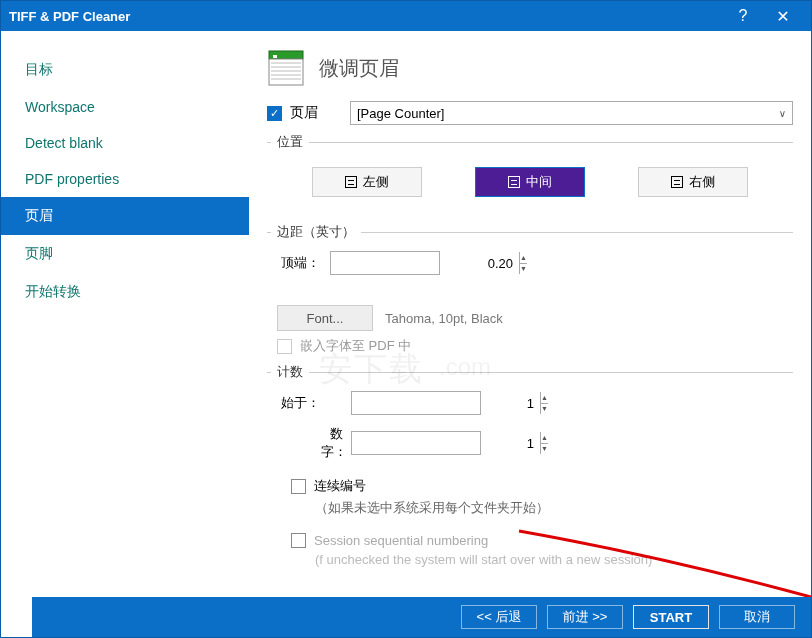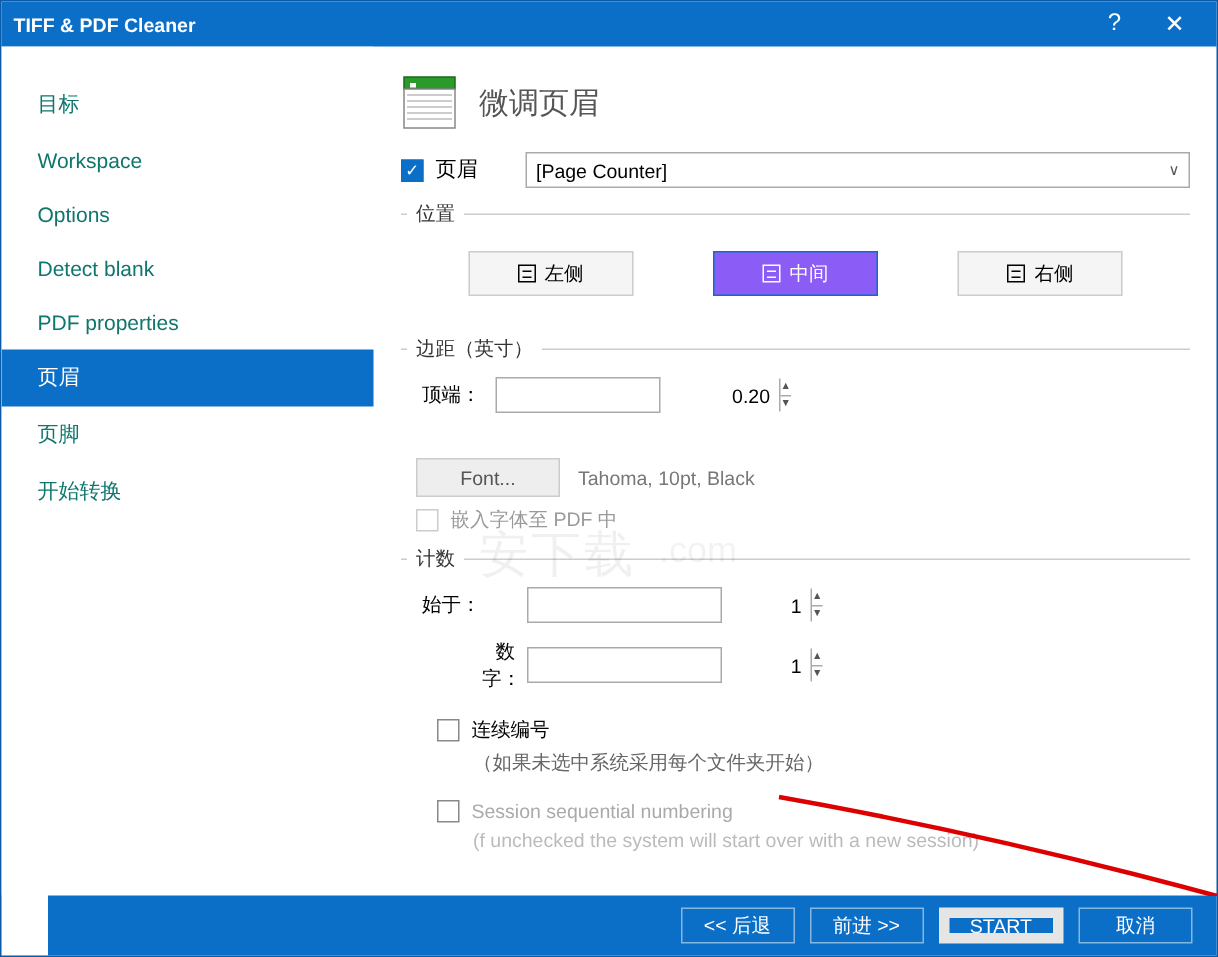--- a/index.html
+++ b/index.html
@@ -71,7 +71,6 @@
     <div class="sidebar">
       <div class="item">目标</div>
       <div class="item">Workspace</div>
-      <div class="item">Options</div>
       <div class="item">Detect blank</div>
       <div class="item">PDF properties</div>
       <div class="item active">页眉</div>

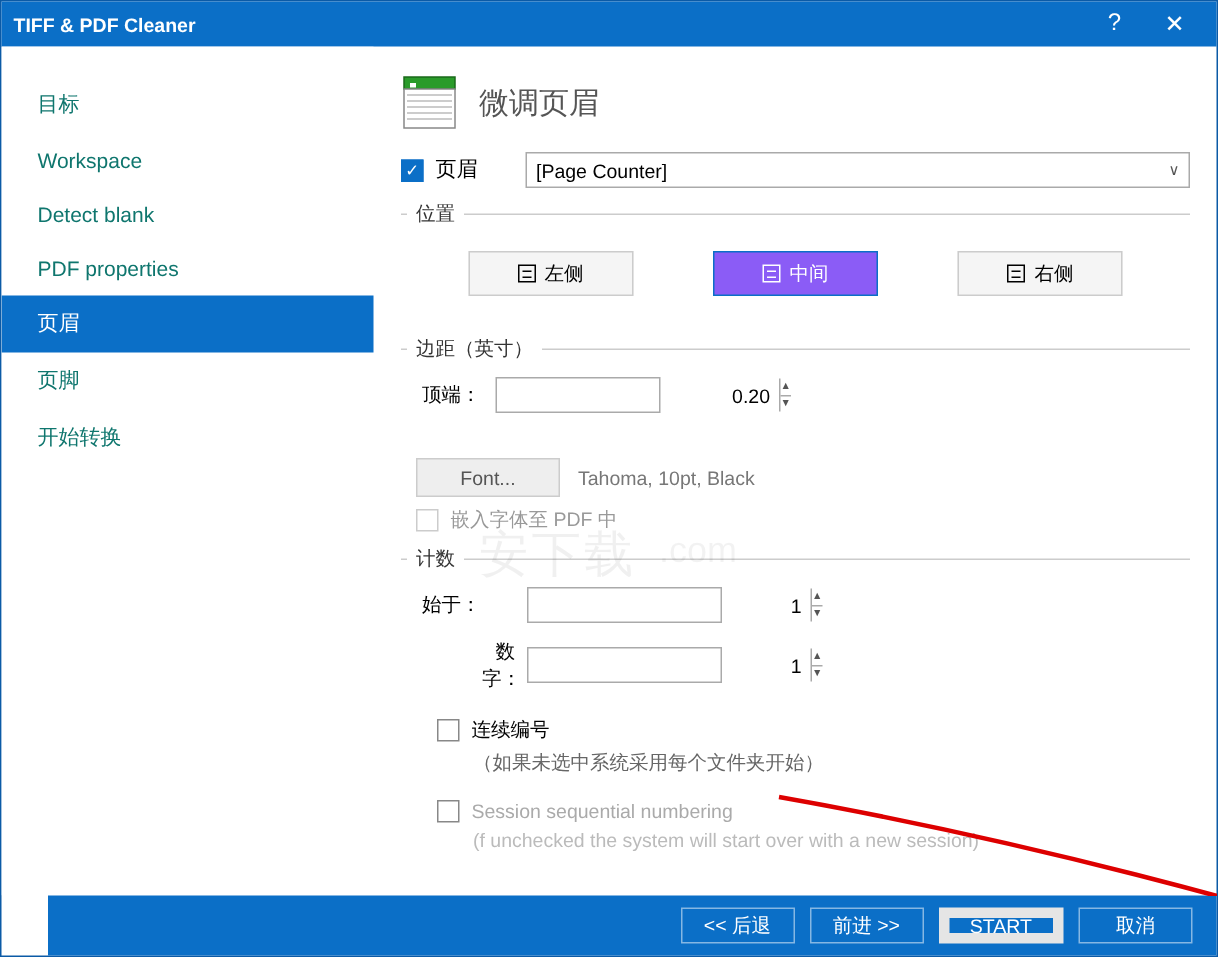--- a/index.html
+++ b/index.html
@@ -26,7 +26,7 @@
 fieldset legend { padding: 0 6px; color: #333; font-size: 13px; }
 .pos-row { display: flex; justify-content: space-around; gap: 12px; padding: 6px 20px; align-items: flex-end; }
 .pos-btn { width: 110px; height: 30px; border: 1px solid #ccc; background: #f5f5f5; display: flex; align-items: center; justify-content: center; gap: 6px; cursor: pointer; font-size: 13px; }
-.pos-btn.active { background: #8b5cf6; color: #fff; border-color: #0b6fc7; }
+.pos-btn.active { background: #4c1d95; color: #fff; border-color: #0b6fc7; }
 .pos-icon { width: 12px; height: 12px; border: 1px solid currentColor; position: relative; }
 .pos-icon::before, .pos-icon::after { content: ""; position: absolute; left: 2px; right: 2px; height: 1px; background: currentColor; }
 .pos-icon::before { top: 3px; } .pos-icon::after { top: 7px; }

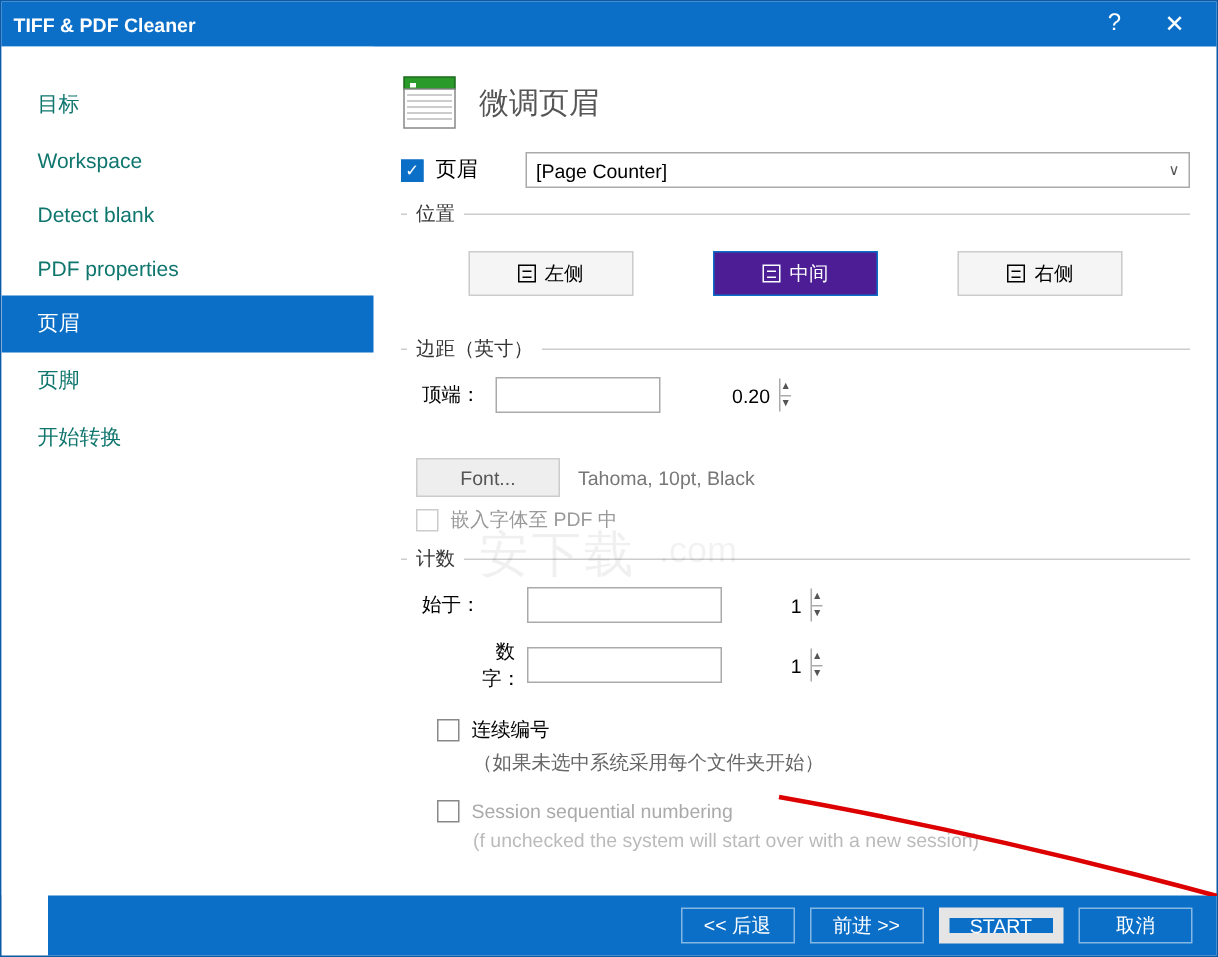--- a/index.html
+++ b/index.html
@@ -53,7 +53,7 @@
 .arrow-overlay { position: absolute; top: 490px; left: 260px; pointer-events: none; }
 .footer { height: 40px; background: #0b6fc7; display: flex; align-items: center; justify-content: flex-end; padding: 0 16px; gap: 10px; margin-left: 31px; }
 .footer .btn { height: 24px; padding: 0 14px; border: 1px solid rgba(255,255,255,0.5); background: transparent; color: #fff; font-size: 13px; cursor: pointer; display: flex; align-items: center; min-width: 76px; justify-content: center; }
-.footer .btn.primary { border: 7px solid #e5e5e5; font-weight: normal; }
+.footer .btn.primary { border: 1px solid #e5e5e5; font-weight: bold; }
 .watermark { position: absolute; top: 280px; left: 70px; font-size: 33px; color: rgba(0,0,0,0.06); pointer-events: none; font-weight: 300; letter-spacing: 2px; margin-top: 36px; }
 .watermark2 { position: absolute; top: 322px; left: 190px; font-size: 24px; color: rgba(0,0,0,0.05); pointer-events: none; }
 </style>

